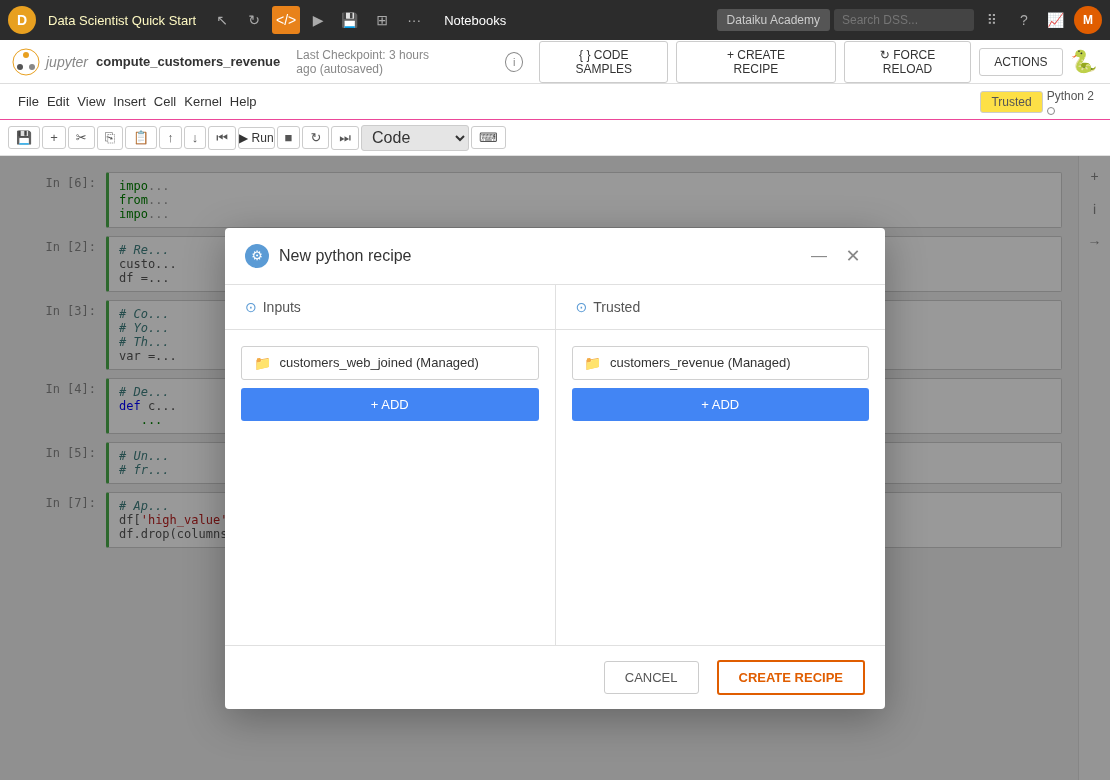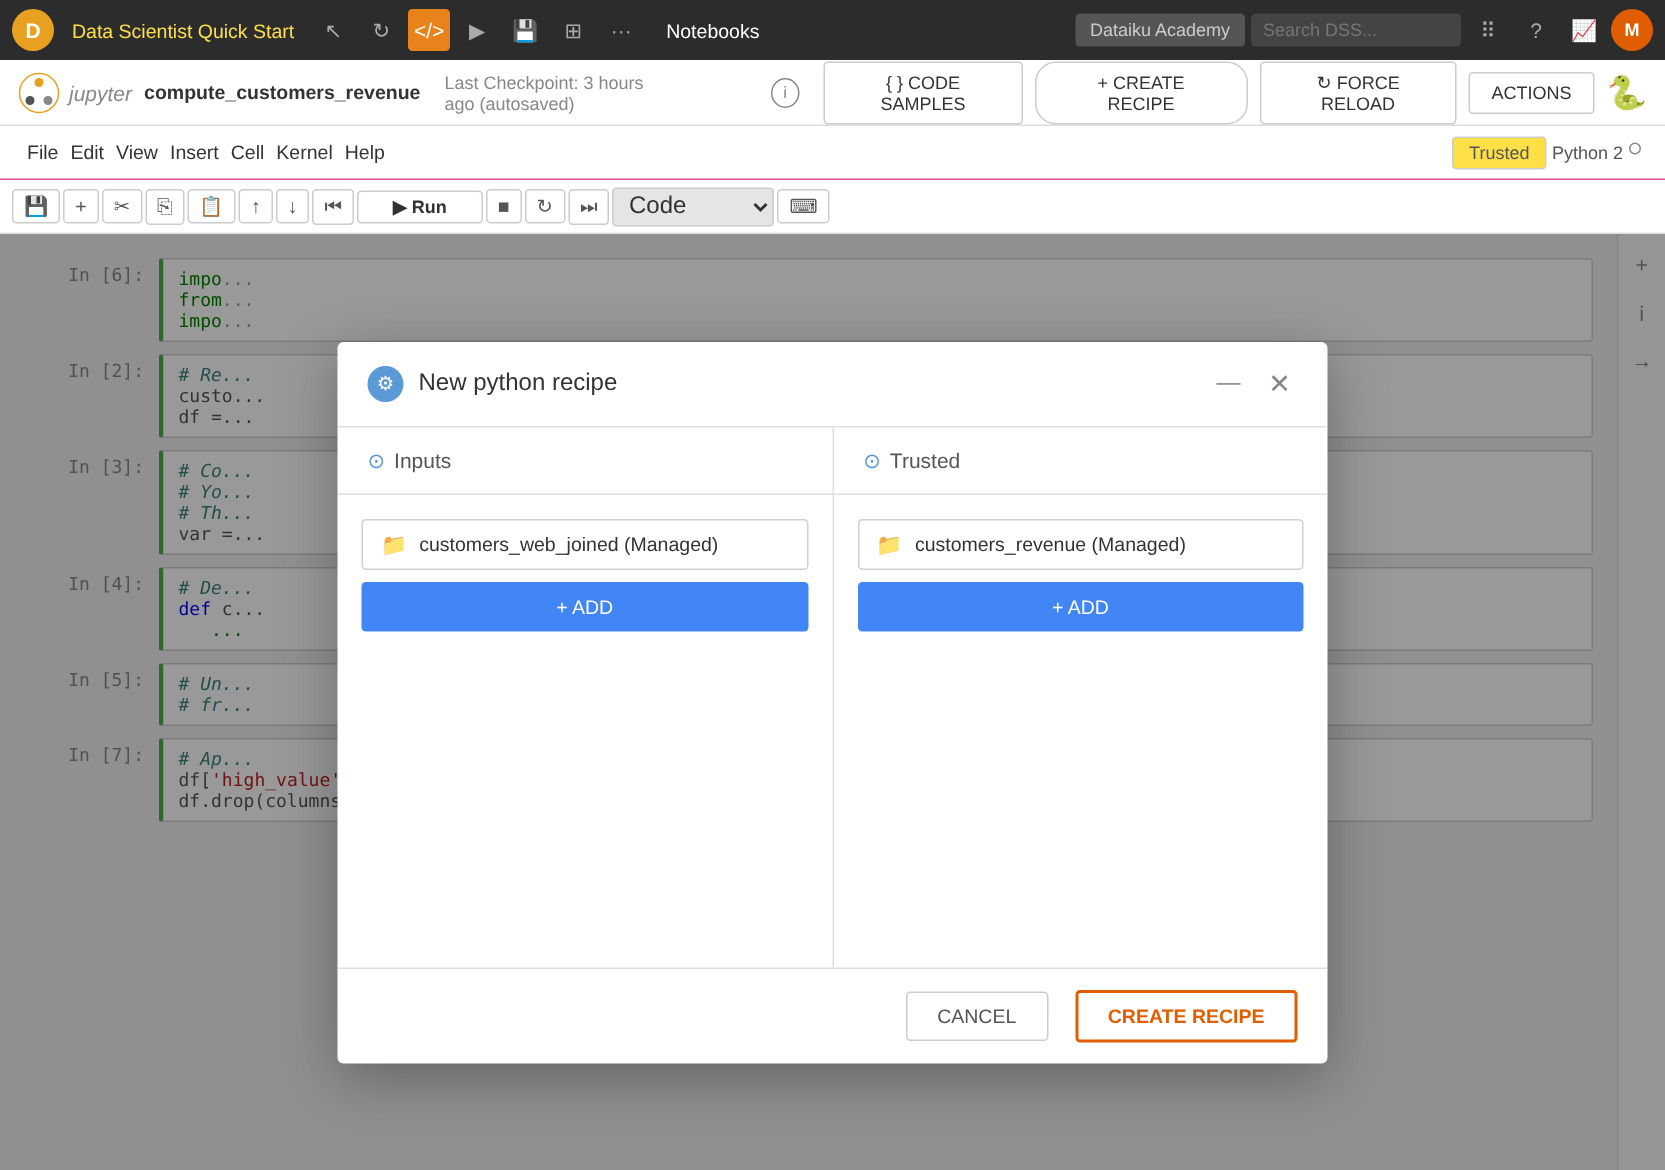--- a/index.html
+++ b/index.html
@@ -10,7 +10,7 @@
       display: flex; align-items: center; background: #2c2c2c; height: 40px; padding: 0 8px; gap: 4px;
     }
     .top-toolbar .logo { width: 28px; height: 28px; background: #e8a020; border-radius: 50%; display: flex; align-items: center; justify-content: center; color: white; font-weight: bold; font-size: 14px; margin-right: 8px; }
-    .top-toolbar .project-name { color: #fde047; font-size: 13px; margin-right: 8px; }
+    .top-toolbar .project-name { color: #fef9c3; font-size: 13px; margin-right: 8px; }
     .toolbar-icon { width: 28px; height: 28px; display: flex; align-items: center; justify-content: center; color: #aaa; cursor: pointer; border-radius: 3px; font-size: 14px; }
     .toolbar-icon.active { background: #e8821a; color: white; }
     .tab-active { color: white; font-size: 13px; padding: 0 12px; }

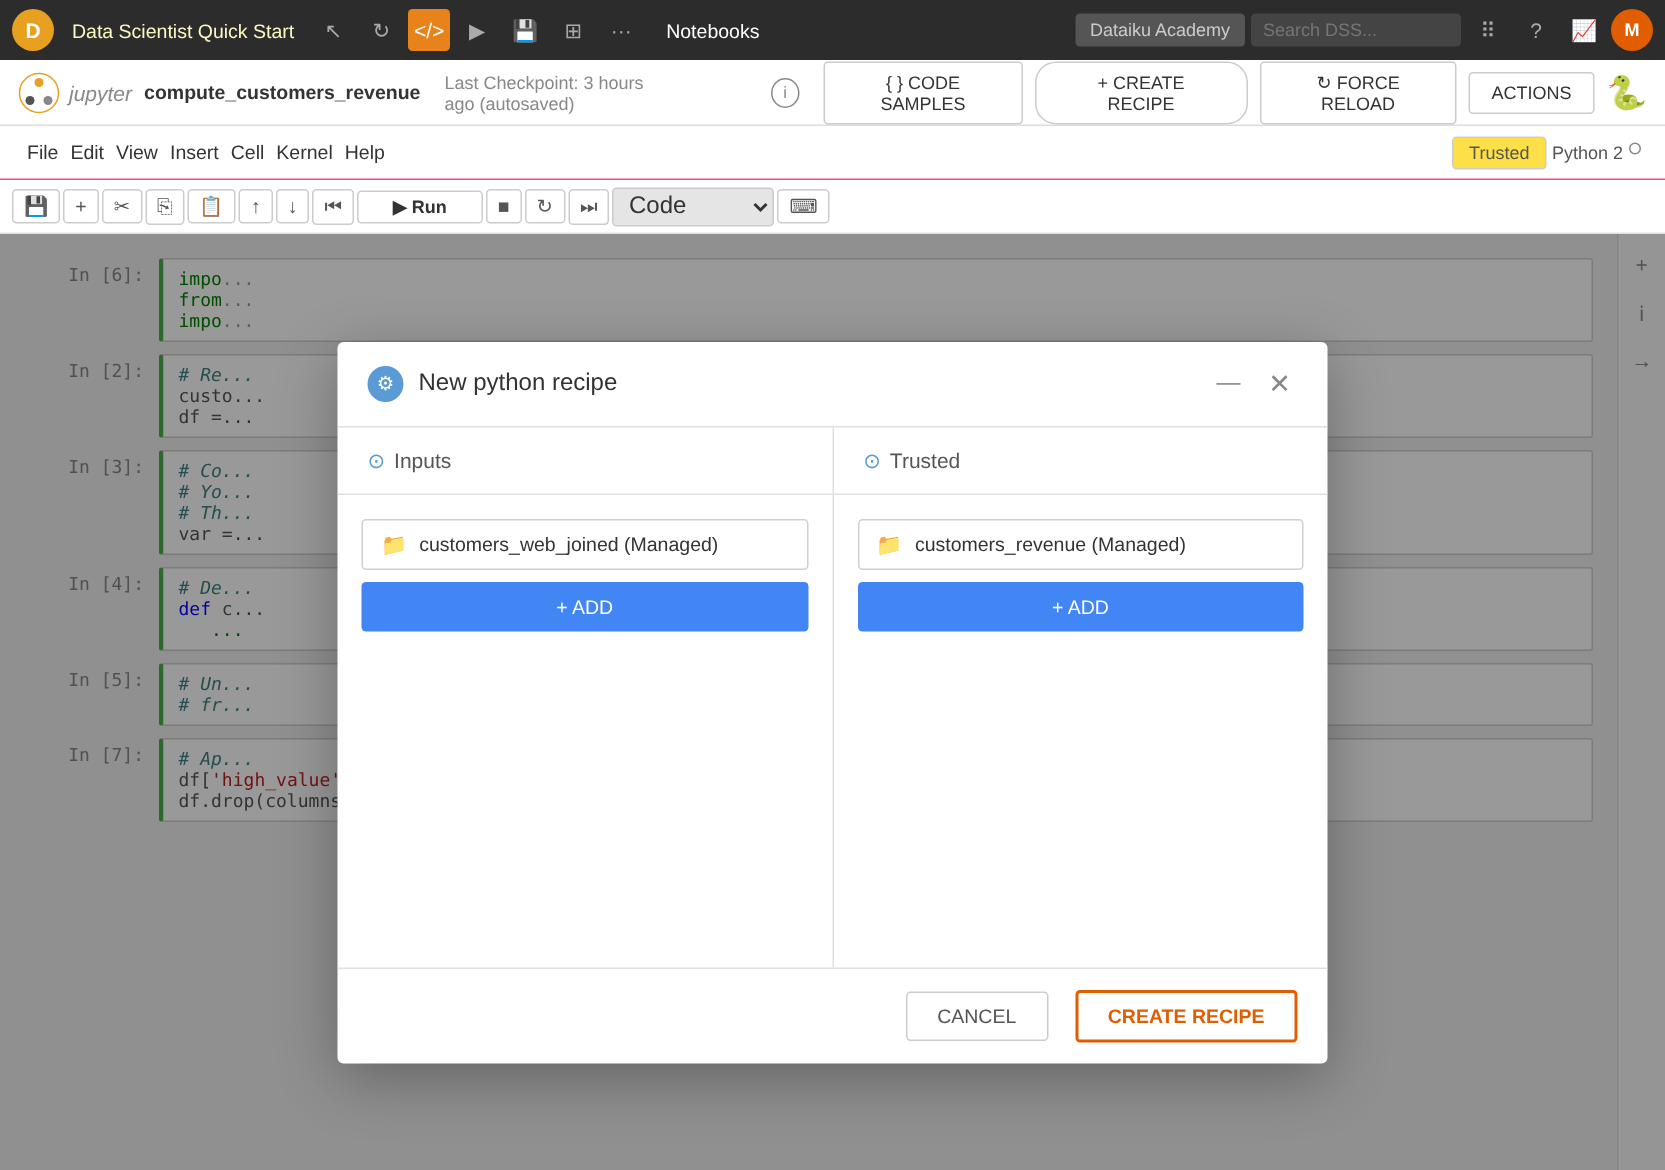--- a/index.html
+++ b/index.html
@@ -29,7 +29,7 @@
     .python-logo { font-size: 22px; }
 
     .btn-code-samples { background: white; border: 1px solid #ccc; padding: 6px 14px; border-radius: 3px; cursor: pointer; font-size: 12px; color: #333; font-weight: 500; }
-    .btn-create-recipe { background: white; border: 1px solid #ccc; padding: 6px 20px; border-radius: 14px; cursor: pointer; font-size: 12px; color: #333; font-weight: 500; }
+    .btn-create-recipe { background: white; border: 1px solid #ccc; padding: 6px 31px; border-radius: 3px; cursor: pointer; font-size: 12px; color: #333; font-weight: 500; }
     .btn-force-reload { background: white; border: 1px solid #ccc; padding: 6px 14px; border-radius: 3px; cursor: pointer; font-size: 12px; color: #333; font-weight: 500; }
     .btn-actions { background: white; border: 1px solid #ccc; padding: 6px 14px; border-radius: 3px; cursor: pointer; font-size: 12px; color: #333; font-weight: 500; }
 

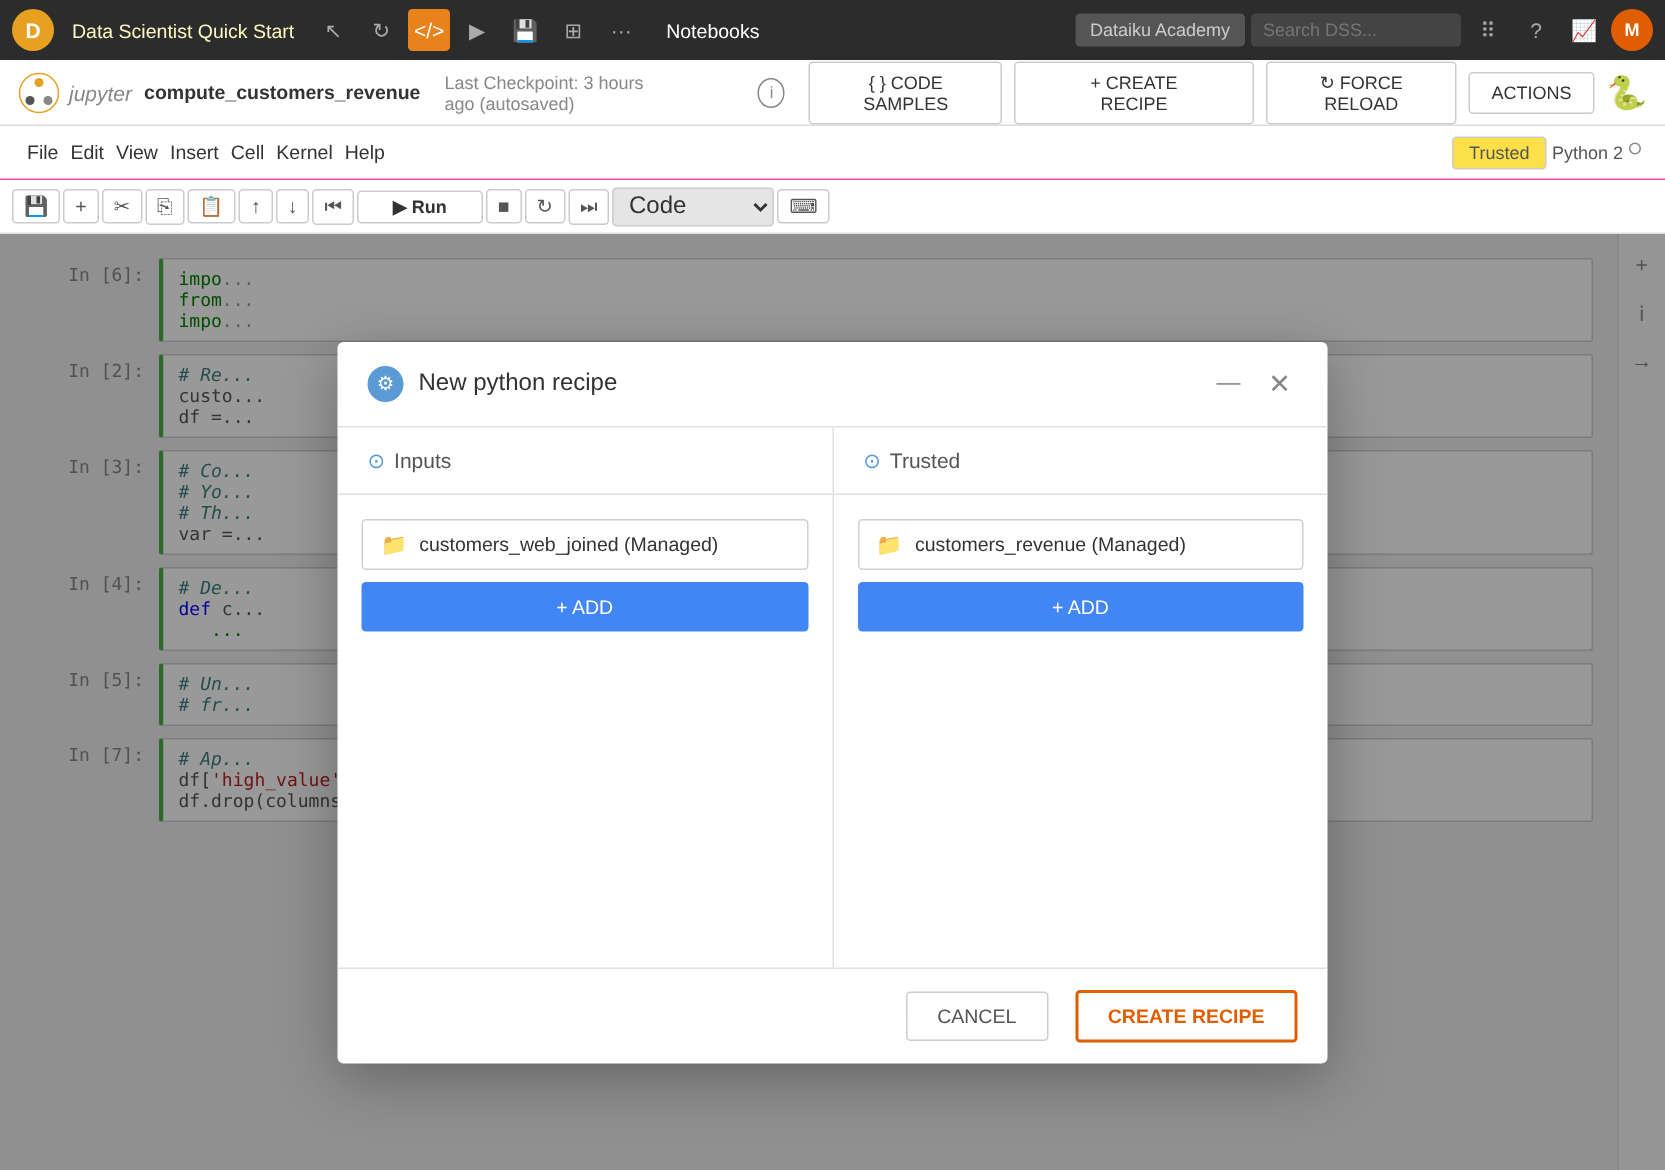--- a/index.html
+++ b/index.html
@@ -39,7 +39,7 @@
     }
     .menu-item { font-size: 13px; color: #333; cursor: pointer; padding: 4px 2px; }
     .trusted-btn { margin-left: auto; background: #fde047; border: 1px solid #ccc; padding: 3px 10px; border-radius: 3px; font-size: 12px; cursor: pointer; color: #555; }
-    .kernel-info { font-size: 12px; color: #555; display: flex; align-items: flex-start; gap: 4px; }
+    .kernel-info { font-size: 12px; color: #555; display: flex; align-items: flex-start; gap: 4px; flex-direction: column; }
     .kernel-dot { width: 8px; height: 8px; border-radius: 50%; border: 1px solid #888; background: white; }
 
     

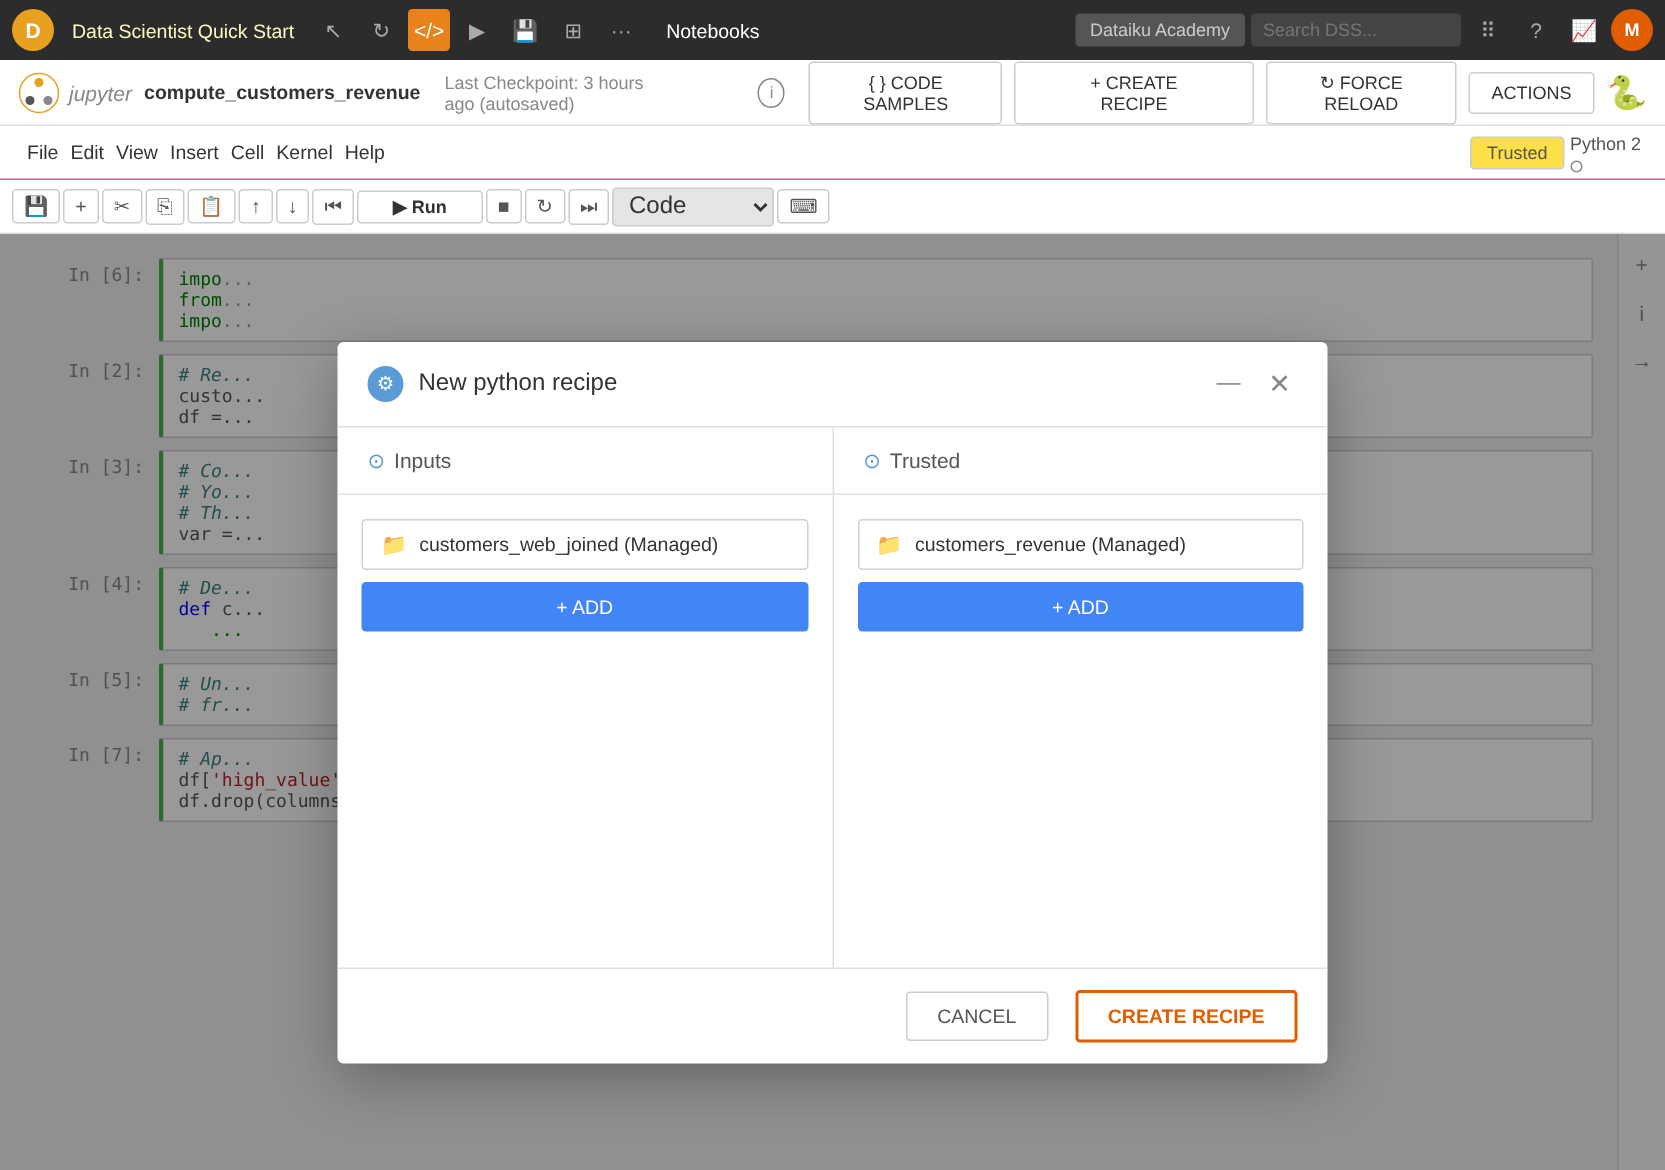--- a/index.html
+++ b/index.html
@@ -47,7 +47,7 @@
       background: #fff; border-bottom: 1px solid #e0e0e0; display: flex; align-items: center; gap: 2px; padding: 4px 8px; height: 36px;
     }
     .nb-btn { background: white; border: 1px solid #ccc; padding: 3px 7px; border-radius: 3px; cursor: pointer; font-size: 13px; color: #555; }
-    .run-btn { background: white; border: 1px solid #ccc; padding: 3px 23px; border-radius: 3px; cursor: pointer; font-size: 12px; font-weight: 700; color: #333; display: flex; align-items: center; gap: 4px; }
+    .run-btn { background: white; border: 1px solid #ccc; padding: 3px 0; border-radius: 3px; cursor: pointer; font-size: 12px; font-weight: 400; color: #333; display: flex; align-items: center; gap: 4px; }
     .cell-type-select { border: 1px solid #ccc; border-radius: 3px; padding: 2px 6px; font-size: 16px; color: #333; background: #e5e5e5; height: 26px; }
 
     

